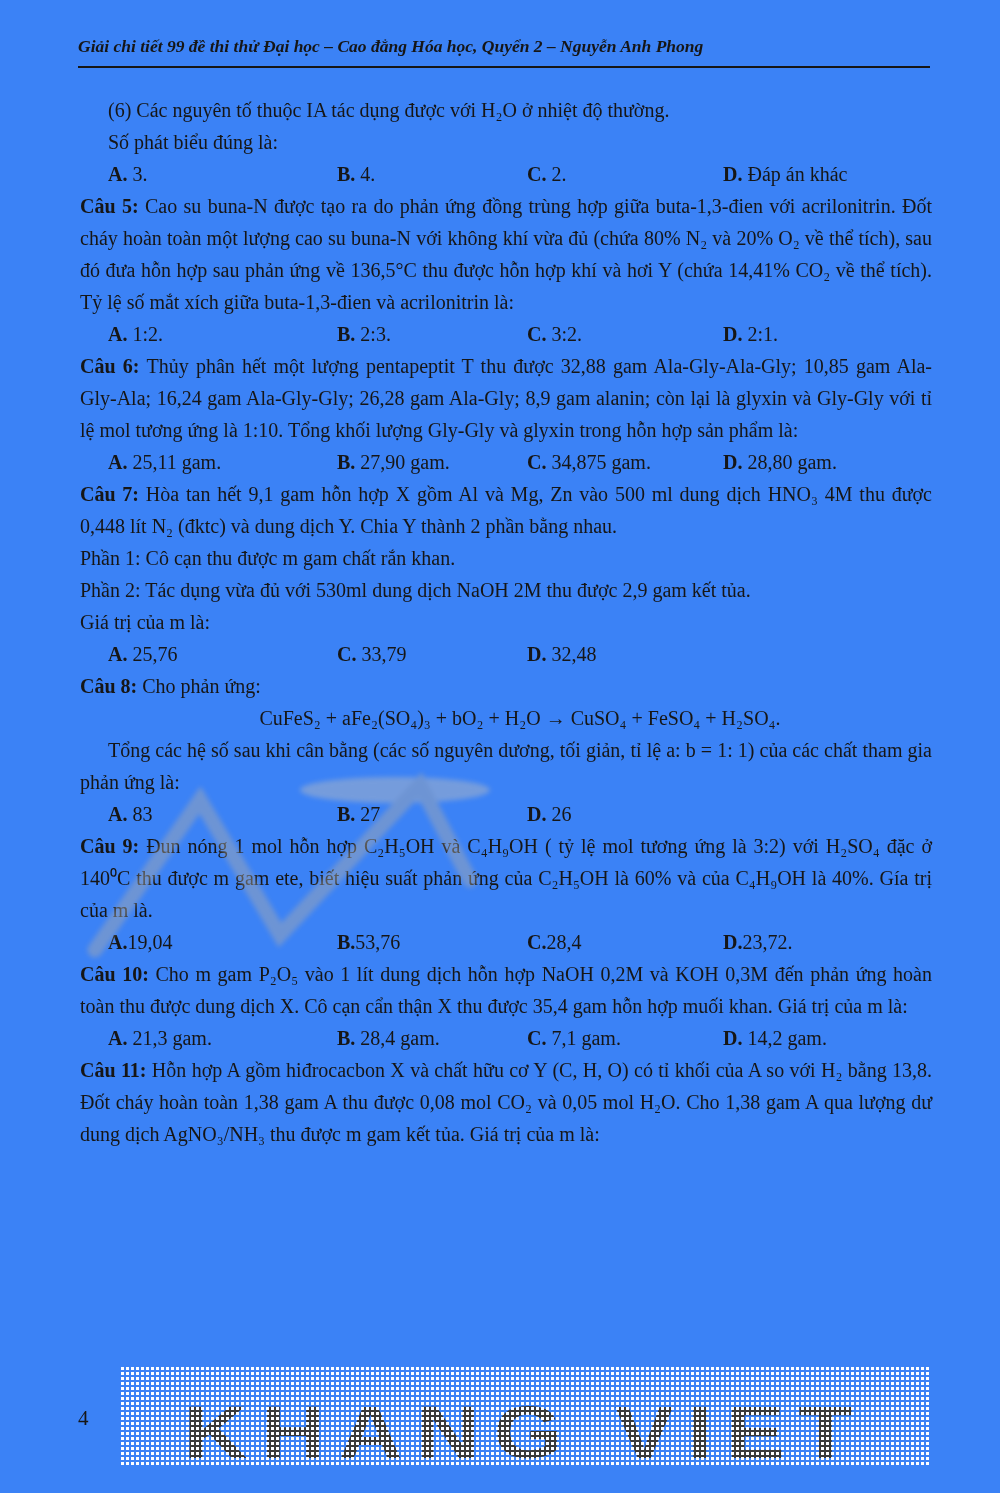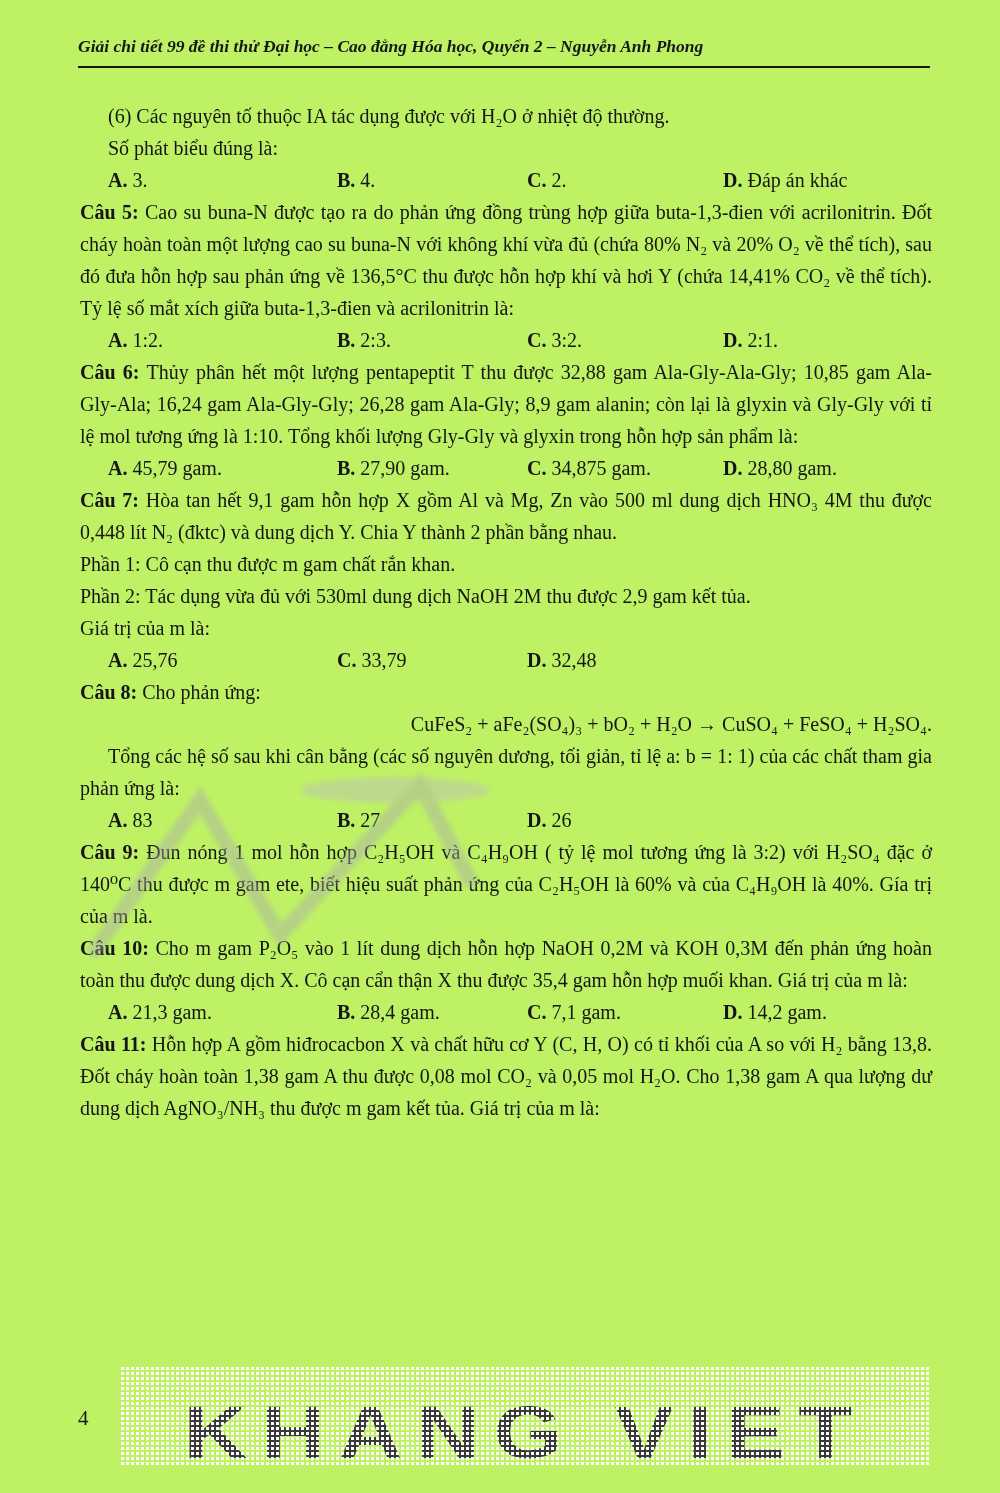--- a/index.html
+++ b/index.html
@@ -4,7 +4,7 @@
 <style>
   html,body{margin:0;padding:0;background:#ffffff;}
   .page{
-    position:relative;width:1000px;height:1493px;background:#bef264;overflow:hidden;
+    position:relative;width:1000px;height:1493px;background:#3b82f6;overflow:hidden;
     font-family:"Liberation Serif","DejaVu Serif",serif;color:#161616;
   }
   .header{

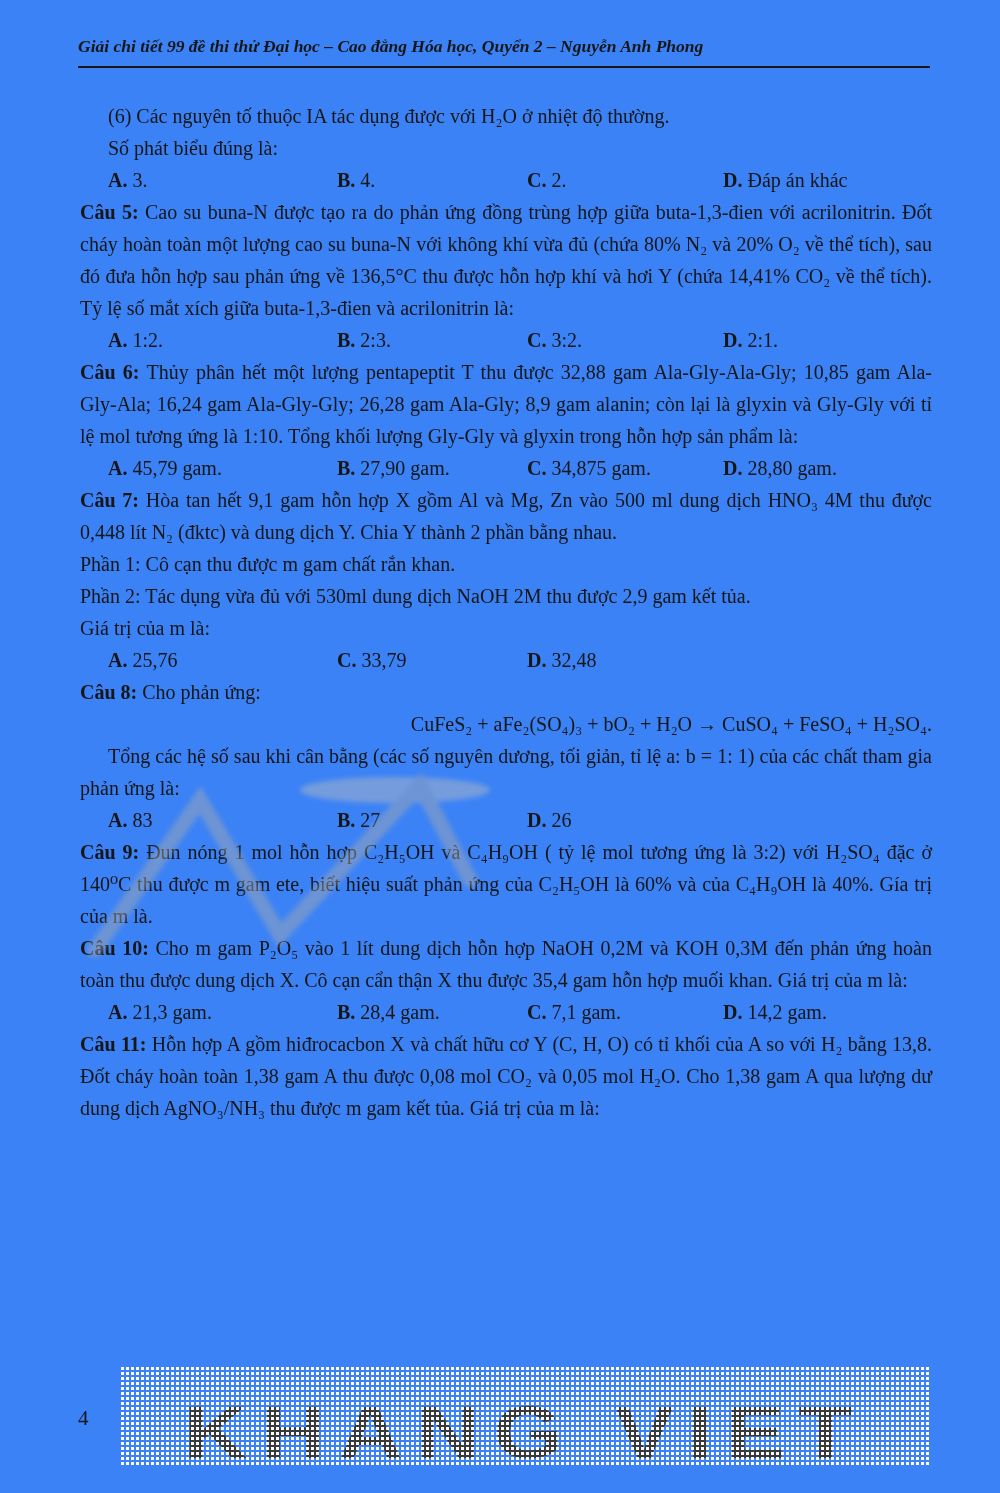--- a/index.html
+++ b/index.html
@@ -13,8 +13,8 @@
     padding-bottom:9px;border-bottom:2.5px solid #161616;
   }
   .docbody{
-    position:absolute;top:100px;left:80px;width:852px;
-    font-size:20px;line-height:32px;text-align:justify;
+    position:absolute;top:94px;left:80px;width:852px;
+    font-size:20px;line-height:32px;text-align:justify;font-family:Liberation Serif, serif;
   }
   .docbody p{margin:0;}
   p.indent{text-indent:28px;}

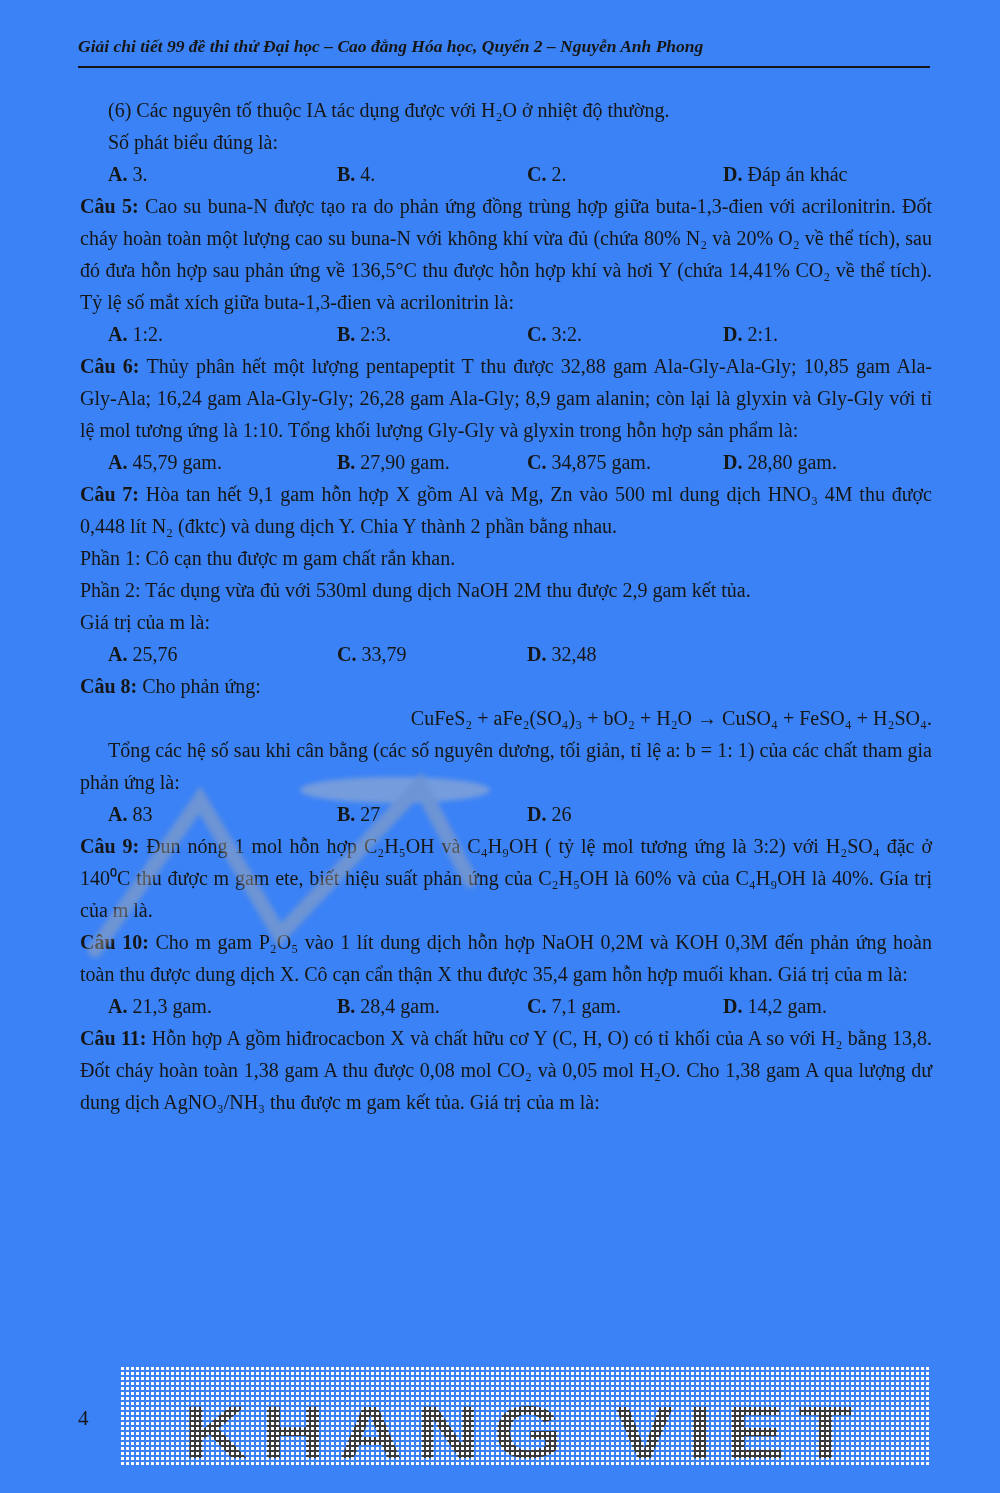--- a/index.html
+++ b/index.html
@@ -65,7 +65,7 @@
       </div>
       <p class="question"><b class="qlabel">Câu 6: </b>Thủy phân hết một lượng pentapeptit T thu được 32,88 gam Ala-Gly-Ala-Gly; 10,85 gam Ala-Gly-Ala; 16,24 gam Ala-Gly-Gly; 26,28 gam Ala-Gly; 8,9 gam alanin; còn lại là glyxin và Gly-Gly với tỉ lệ mol tương ứng là 1:10. Tổng khối lượng Gly-Gly và glyxin trong hỗn hợp sản phẩm là:</p>
       <div class="opts">
-        <span class="opt"><b class="lab">A.</b><span> 45,79 gam.</span></span>
+        <span class="opt"><b class="lab">A.</b><span> 25,11 gam.</span></span>
         <span class="opt"><b class="lab">B.</b><span> 27,90 gam.</span></span>
         <span class="opt"><b class="lab">C.</b><span> 34,875 gam.</span></span>
         <span class="opt"><b class="lab">D.</b><span> 28,80 gam.</span></span>

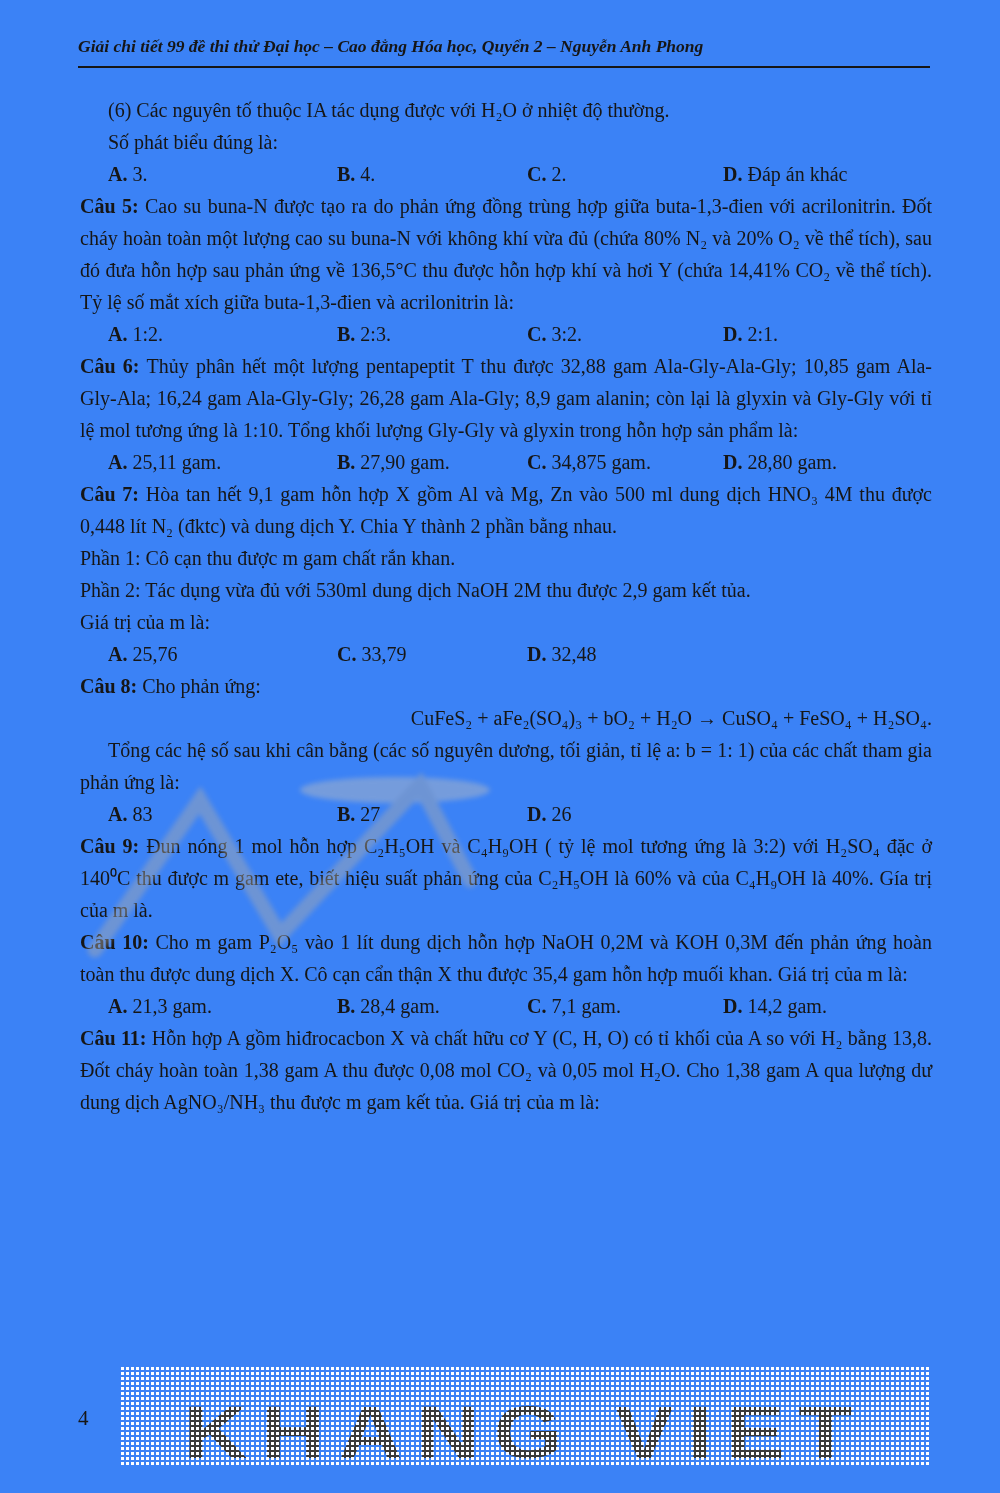--- a/index.html
+++ b/index.html
@@ -18,7 +18,7 @@
   }
   .docbody p{margin:0;}
   p.indent{text-indent:28px;}
-  p.equation{padding-left:28px;text-align:right;}
+  p.equation{padding-left:28px;text-align:center;}
   .opts{display:grid;grid-template-columns:229px 190px 196px auto;padding-left:28px;}
   .opt{white-space:nowrap;}
   .opt .lab{font-weight:bold;}

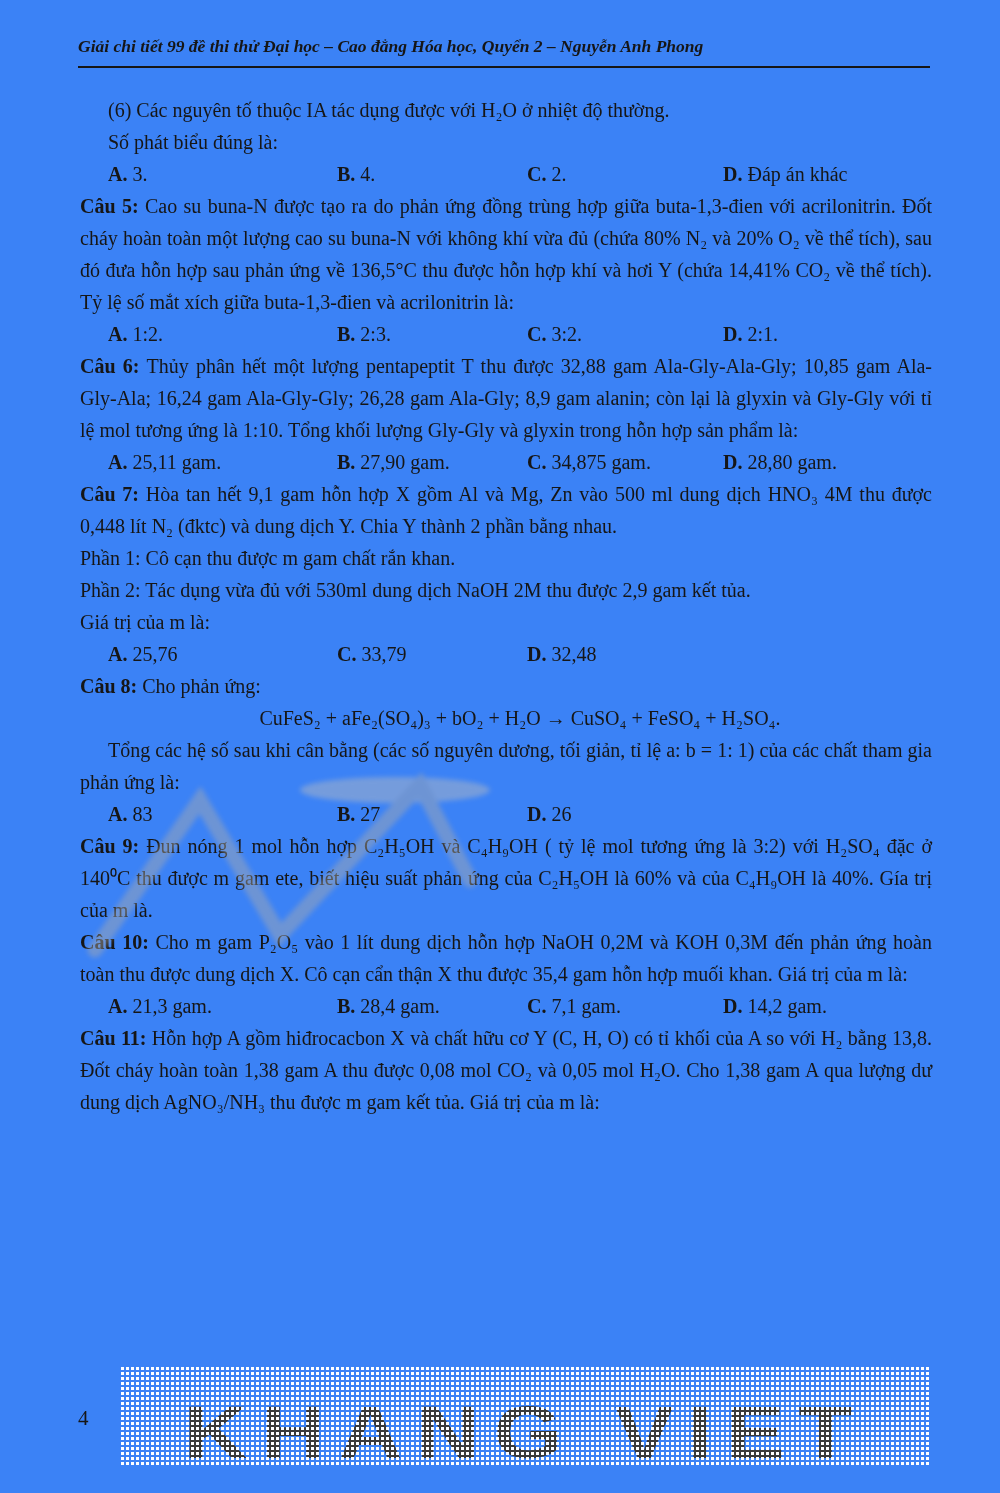--- a/index.html
+++ b/index.html
@@ -88,6 +88,12 @@
         <span class="opt"><b class="lab">D.</b><span> 26</span></span>
       </div>
       <p class="question"><b class="qlabel">Câu 9: </b>Đun nóng 1 mol hỗn hợp C₂H₅OH và C₄H₉OH ( tỷ lệ mol tương ứng là 3:2) với H₂SO₄ đặc ở 140⁰C thu được m gam ete, biết hiệu suất phản ứng của C₂H₅OH là 60% và của C₄H₉OH là 40%. Gía trị của m là.</p>
+      <div class="opts">
+        <span class="opt"><b class="lab">A.</b><span>19,04</span></span>
+        <span class="opt"><b class="lab">B.</b><span>53,76</span></span>
+        <span class="opt"><b class="lab">C.</b><span>28,4</span></span>
+        <span class="opt"><b class="lab">D.</b><span>23,72.</span></span>
+      </div>
       <p class="question"><b class="qlabel">Câu 10: </b>Cho m gam P₂O₅ vào 1 lít dung dịch hỗn hợp NaOH 0,2M và KOH 0,3M đến phản ứng hoàn toàn thu được dung dịch X. Cô cạn cẩn thận X thu được 35,4 gam hỗn hợp muối khan. Giá trị của m là:</p>
       <div class="opts">
         <span class="opt"><b class="lab">A.</b><span> 21,3 gam.</span></span>

